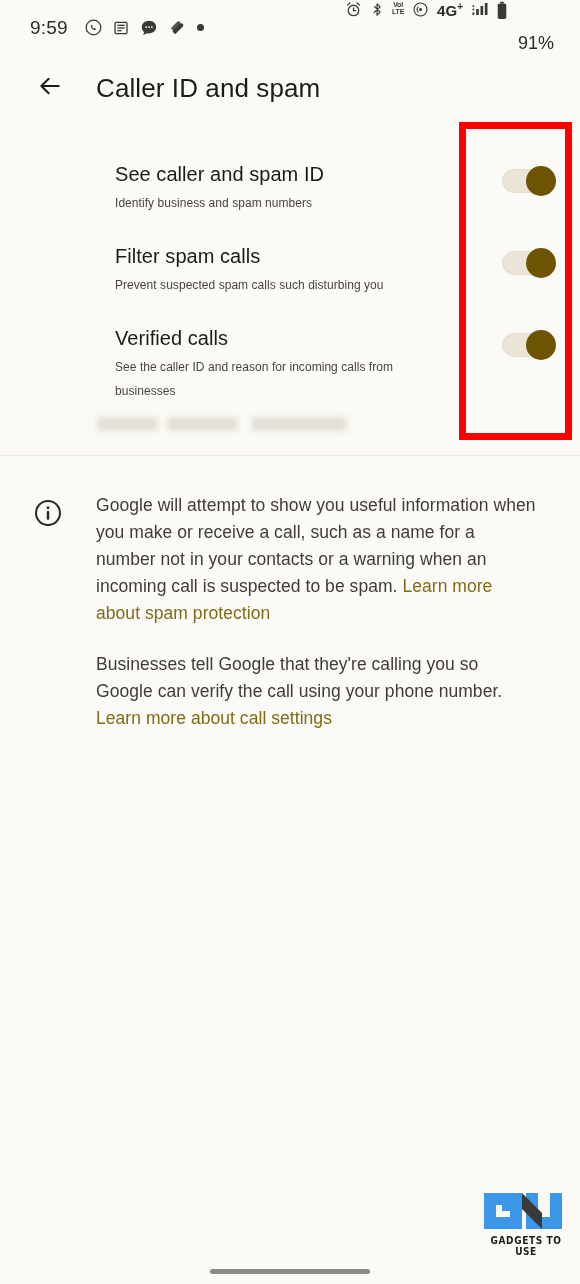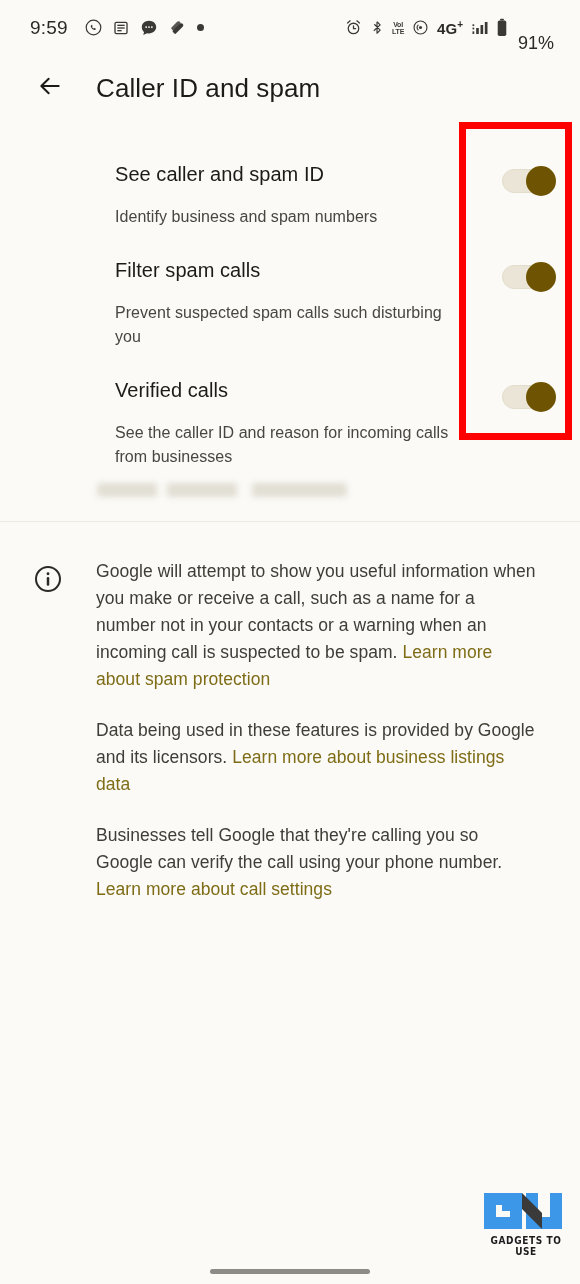--- a/index.html
+++ b/index.html
@@ -22,7 +22,7 @@
   }
   .sb-left{ display:flex; align-items:center; gap:11px; }
   .sb-time{ font-size:19px; font-weight:500; letter-spacing:.2px; color:#2b2a27; margin-right:6px;}
-  .sb-right{ display:flex; align-items:center; gap:8px; }
+  .sb-right{ display:flex; align-items:flex-start; gap:8px; }
   .sb-ico{ display:inline-flex; align-items:center; justify-content:center; color:#3a3936; }
   .volte{
     font-size:7px; font-weight:700; line-height:7px; text-align:center;

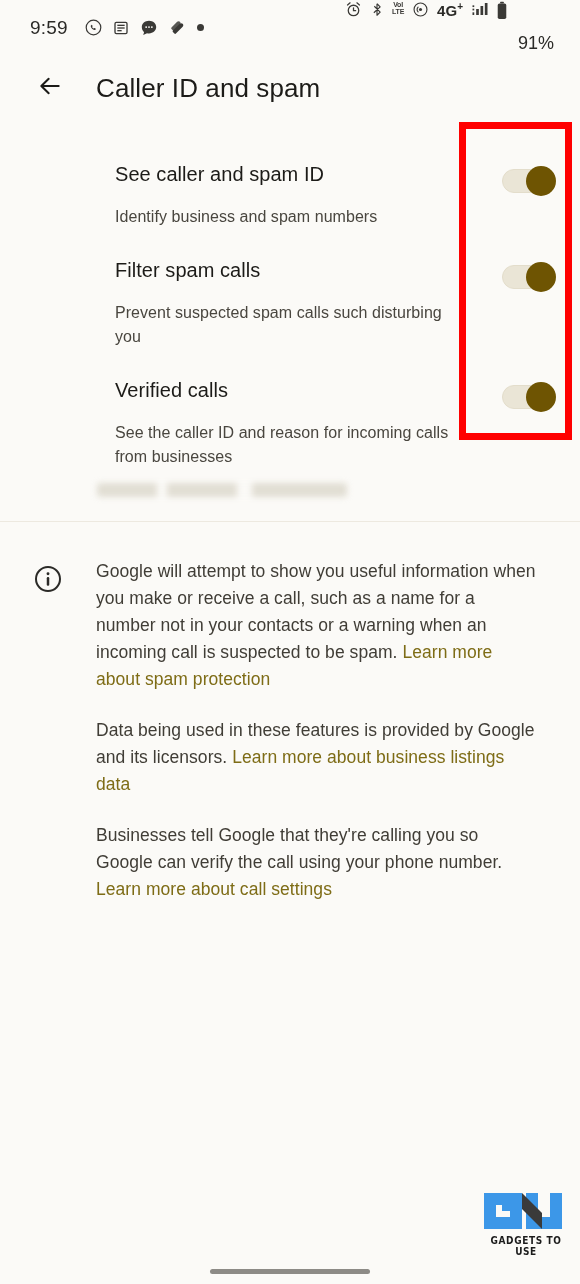--- a/index.html
+++ b/index.html
@@ -69,10 +69,10 @@
     letter-spacing:.05px;
   }
   .row-sub{
-    font-size:16px;
+    font-size:12px;
     color:#49463f;
     line-height:24px;
-    margin-top:17px;
+    margin-top:3px;
     letter-spacing:.05px;
   }
   .toggle-wrap{

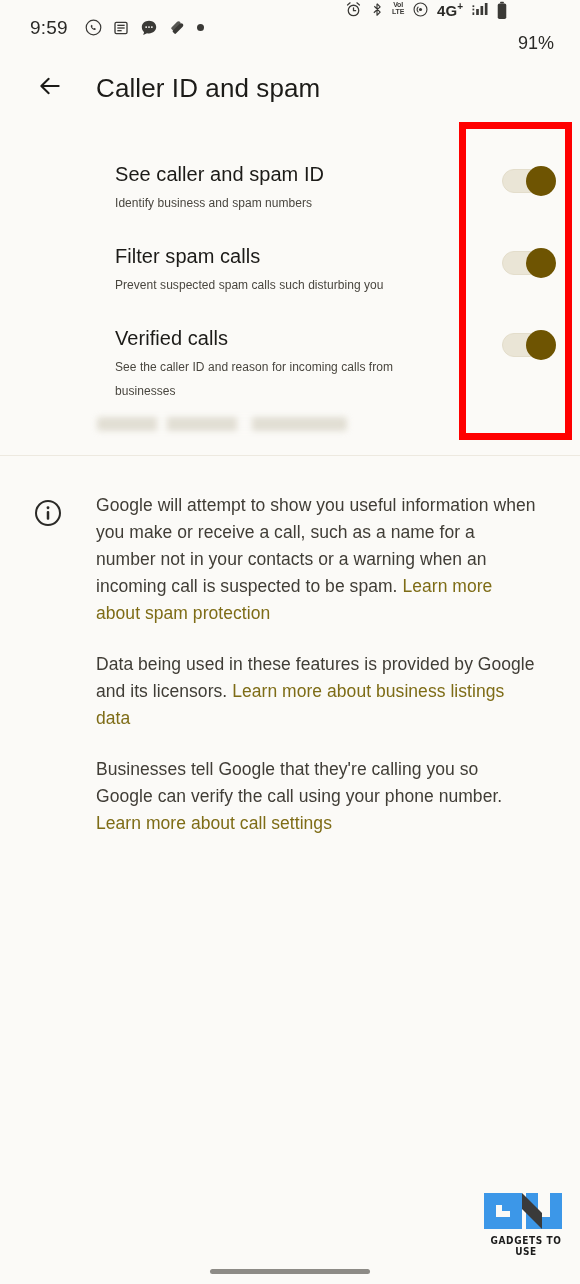--- a/index.html
+++ b/index.html
@@ -330,9 +330,6 @@
       <span>Google will attempt to show you useful information when you make or receive a call, such as a name for a number not in your contacts or a warning when an incoming call is suspected to be spam. </span><span class="lnk">Learn more about spam protection</span>
     </p>
     <p class="info-p">
-      <span>Data being used in these features is provided by Google and its licensors. </span><span class="lnk">Learn more about business listings data</span>
-    </p>
-    <p class="info-p">
       <span>Businesses tell Google that they're calling you so Google can verify the call using your phone number. </span><span class="lnk">Learn more about call settings</span>
     </p>
   </div>

